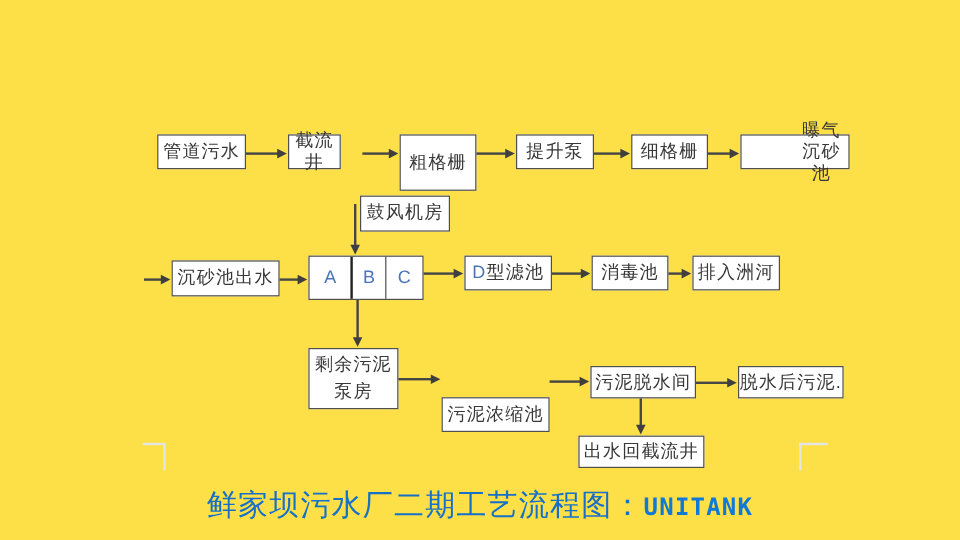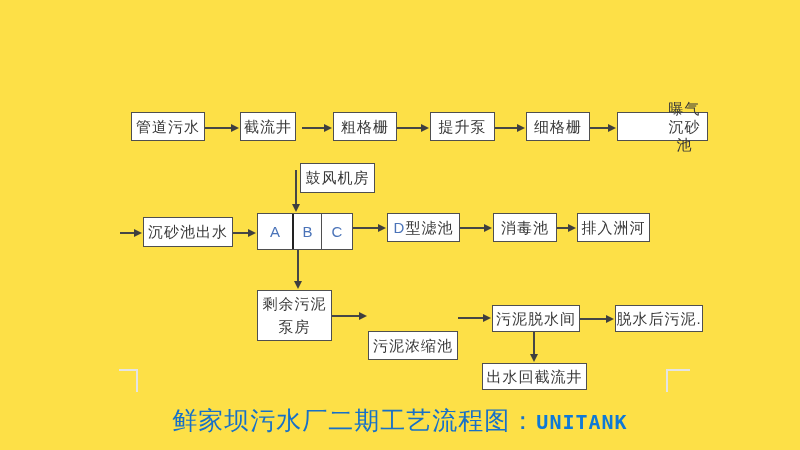--- a/index.html
+++ b/index.html
@@ -50,7 +50,7 @@
 <div id="canvas">
   <div id="nodes-layer">
       <div class="node" style="left: 131px; top: 112px; width: 74px; height: 29px;">管道污水</div>
-      <div class="node" style="left: 240px; top: 112px; width: 56px; height: 29px;">截流井</div>
+      <div class="node" style="left: 240px; top: 112px; width: 44px; height: 29px;">截流井</div>
       <div class="node" style="left: 333px; top: 112px; width: 64px; height: 29px;">粗格栅</div>
       <div class="node" style="left: 430px; top: 112px; width: 65px; height: 29px;">提升泵</div>
       <div class="node" style="left: 526px; top: 112px; width: 64px; height: 29px;">细格栅</div>

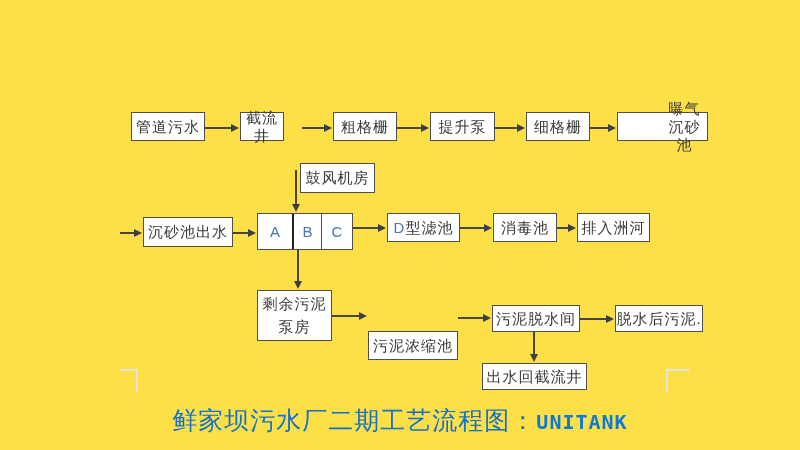--- a/index.html
+++ b/index.html
@@ -51,7 +51,7 @@
   <div id="nodes-layer">
       <div class="node" style="left: 131px; top: 112px; width: 74px; height: 29px;">管道污水</div>
       <div class="node" style="left: 240px; top: 112px; width: 44px; height: 29px;">截流井</div>
-      <div class="node" style="left: 333px; top: 112px; width: 64px; height: 29px;">粗格栅</div>
+      <div class="node" style="left: 333px; top: 112px; width: 64px; height: 47px;">粗格栅</div>
       <div class="node" style="left: 430px; top: 112px; width: 65px; height: 29px;">提升泵</div>
       <div class="node" style="left: 526px; top: 112px; width: 64px; height: 29px;">细格栅</div>
       <div class="node" style="left: 617px; top: 112px; width: 91px; height: 29px; padding-left: 44px;">曝气沉砂池</div>

